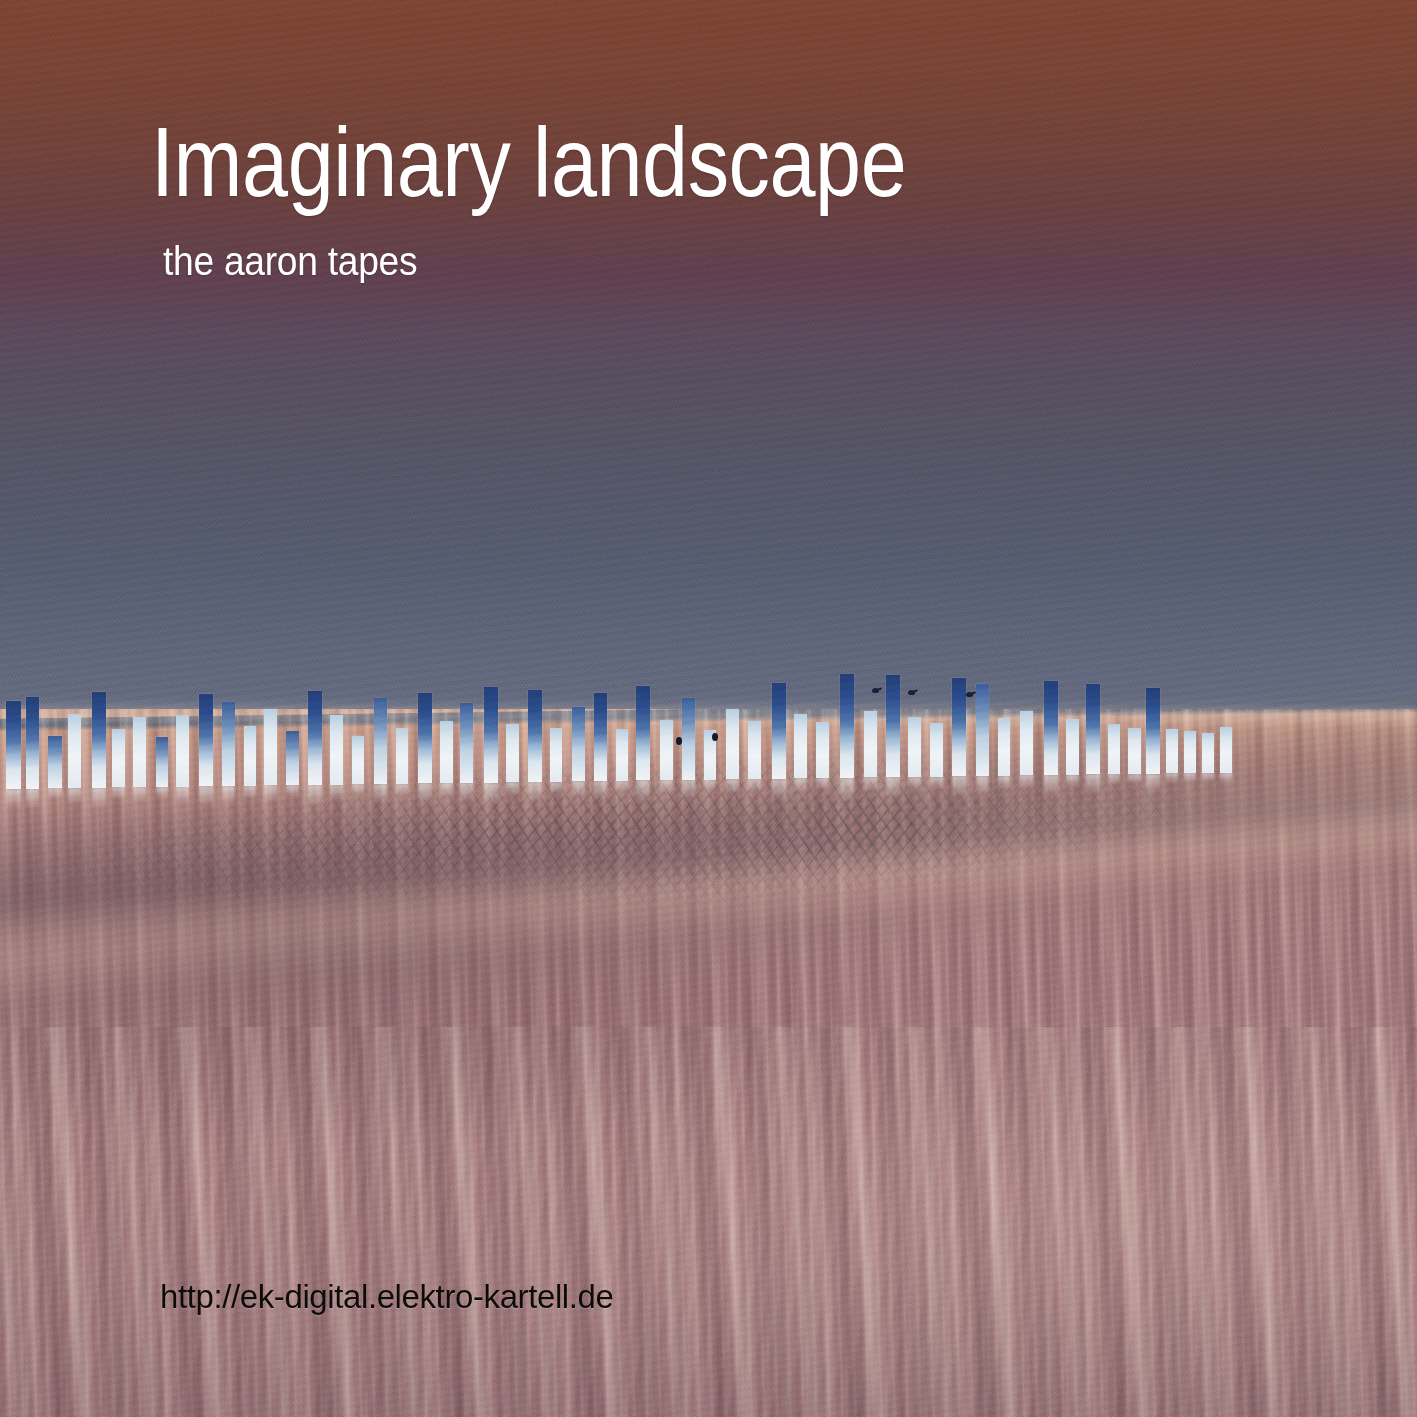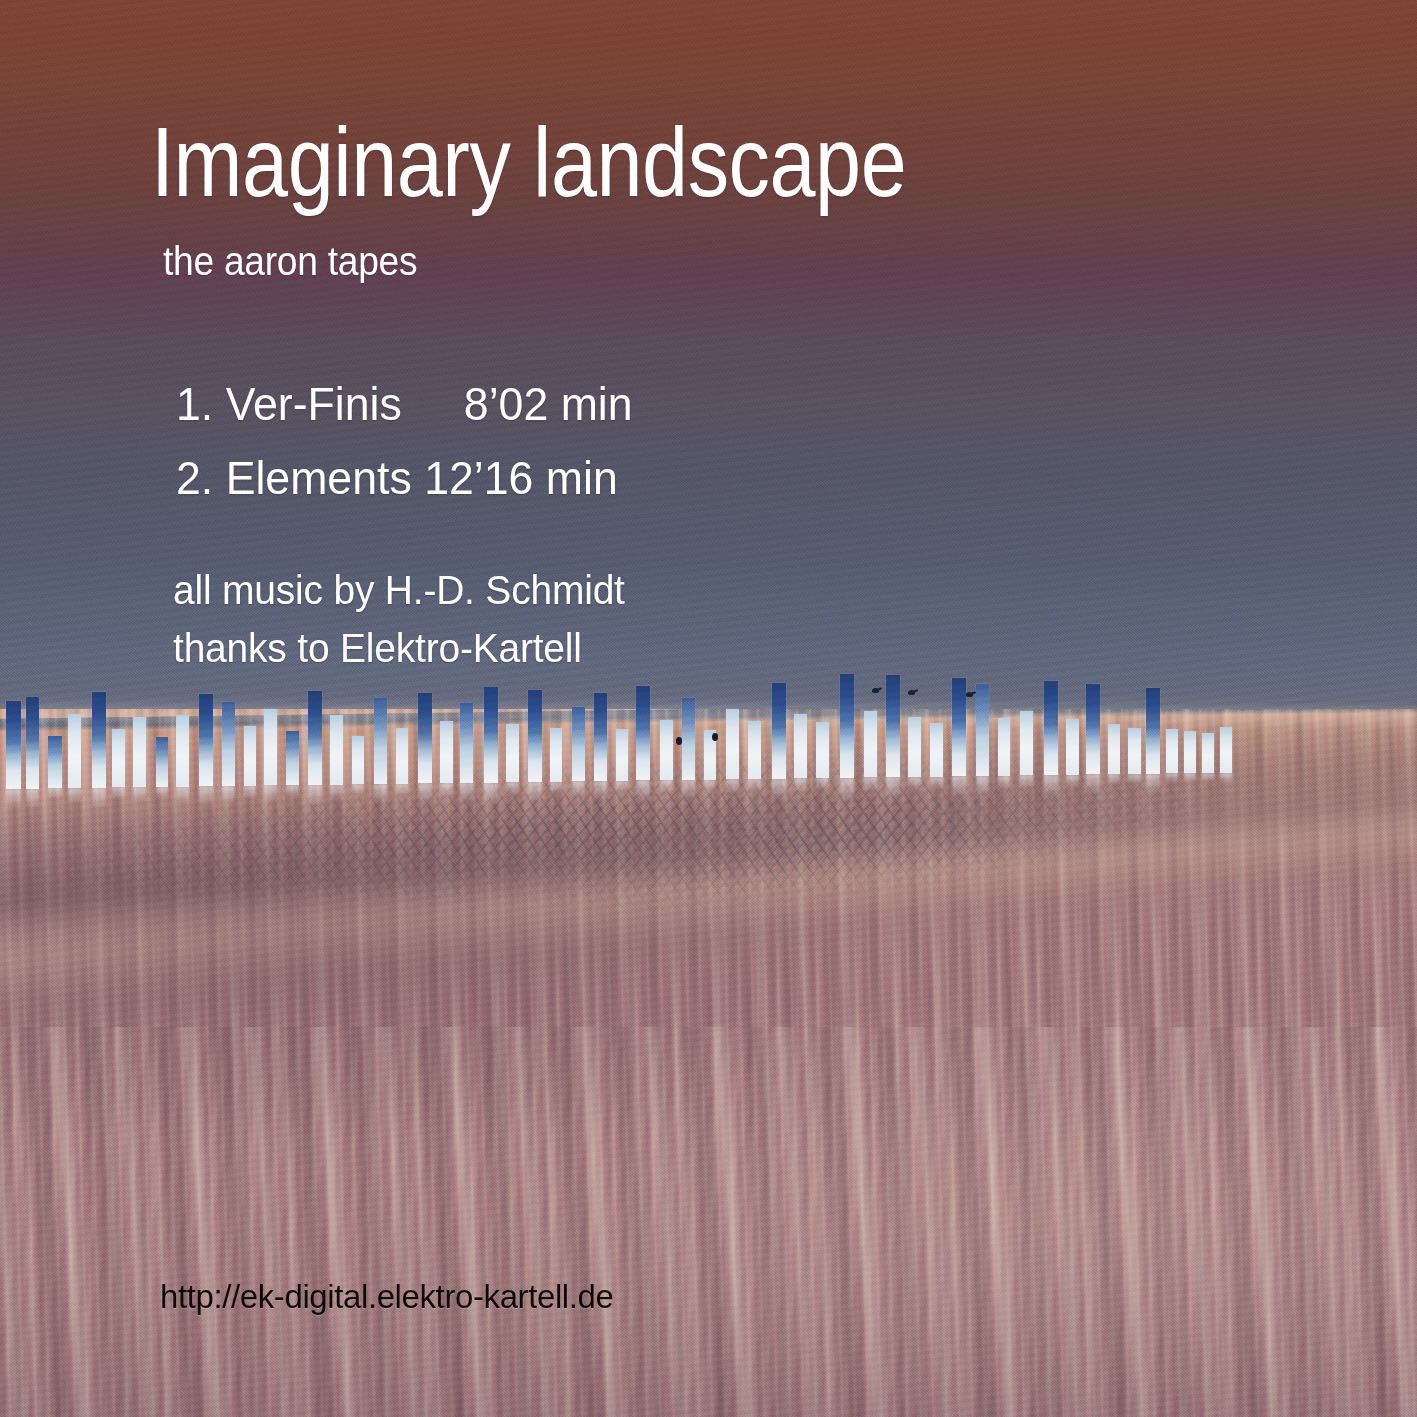--- a/index.html
+++ b/index.html
@@ -405,10 +405,6 @@
 
   <div class="txt" id="album-subtitle">the aaron tapes</div>
 
-  <div id="tracklist">
-    <div class="track">1. Ver-Finis     8’02 min</div>
-    <div class="track">2. Elements 12’16 min</div>
-  </div>
 
   <div id="credits">
     <div class="credit-line">all music by H.-D. Schmidt</div>

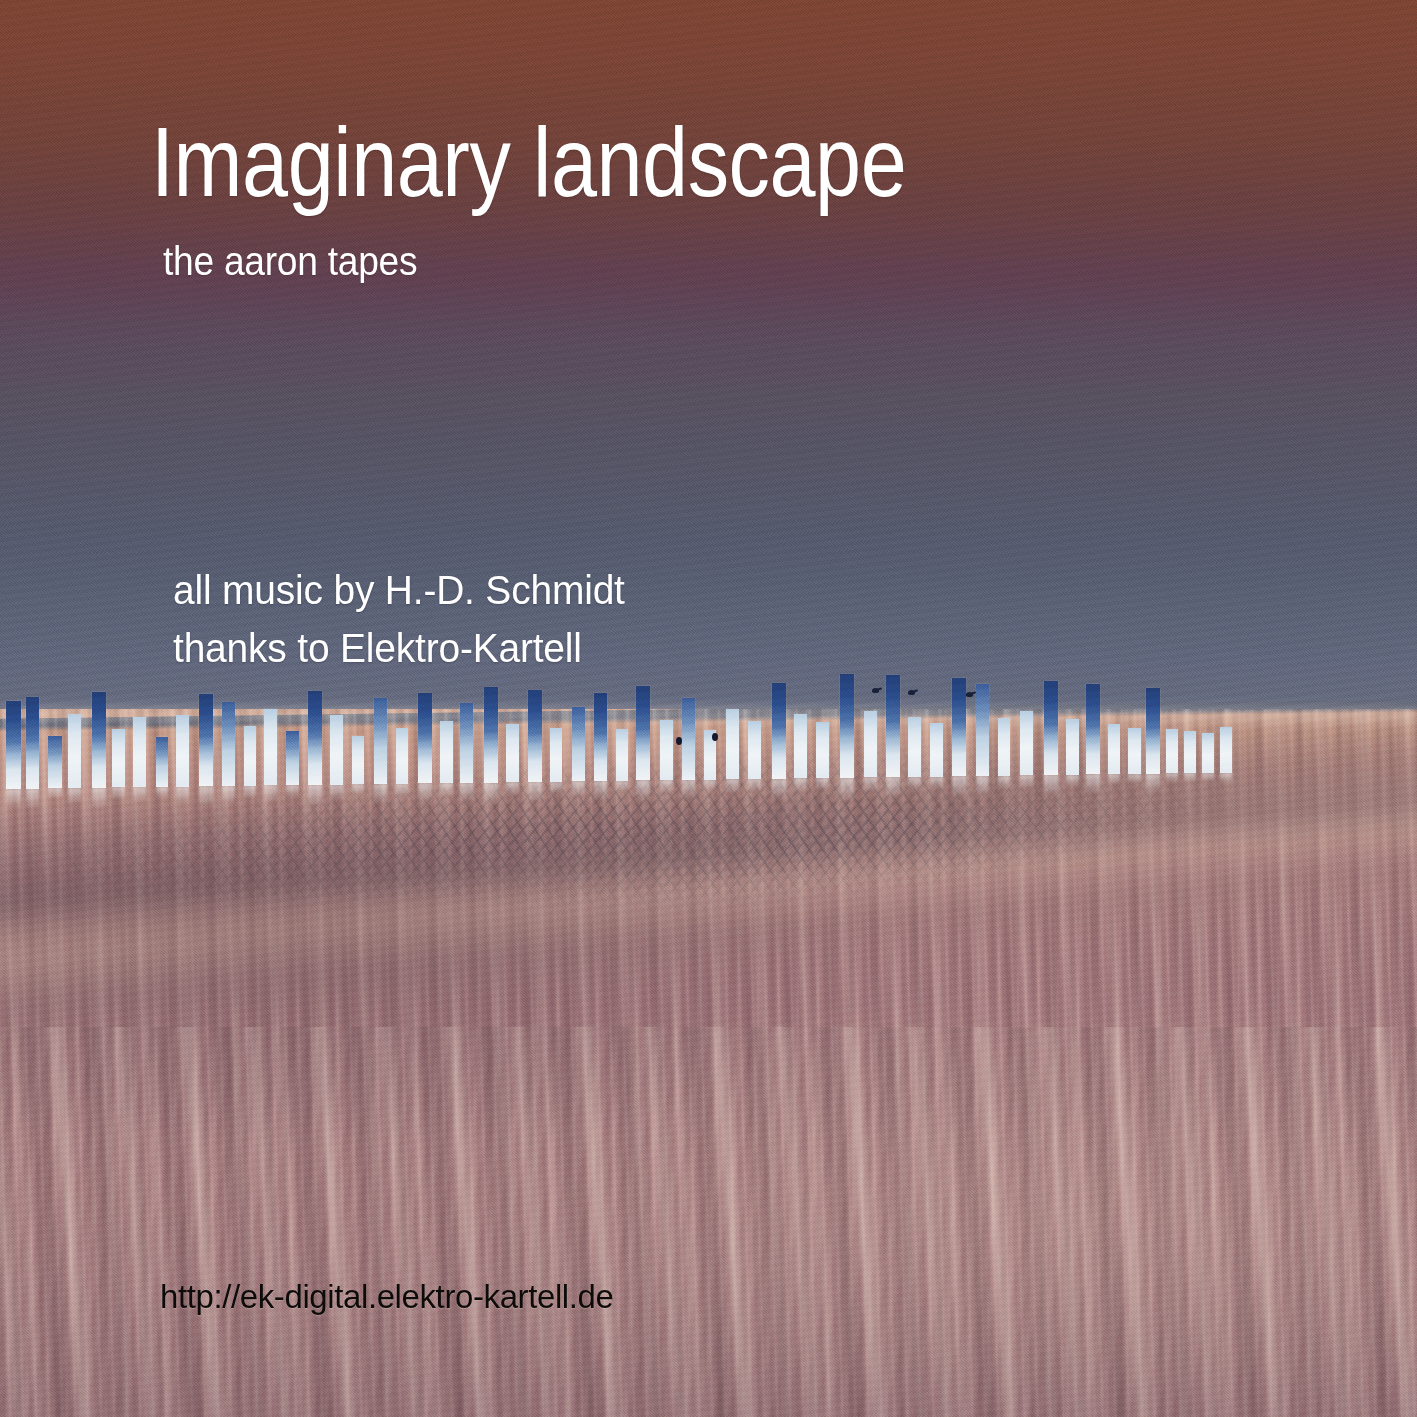--- a/index.html
+++ b/index.html
@@ -406,10 +406,6 @@
   <div class="txt" id="album-subtitle">the aaron tapes</div>
 
 
-  <div id="credits">
-    <div class="credit-line">all music by H.-D. Schmidt</div>
-    <div class="credit-line">thanks to Elektro-Kartell</div>
-  </div>
 
   <div class="txt" id="website-url">http://ek-digital.elektro-kartell.de</div>
 

